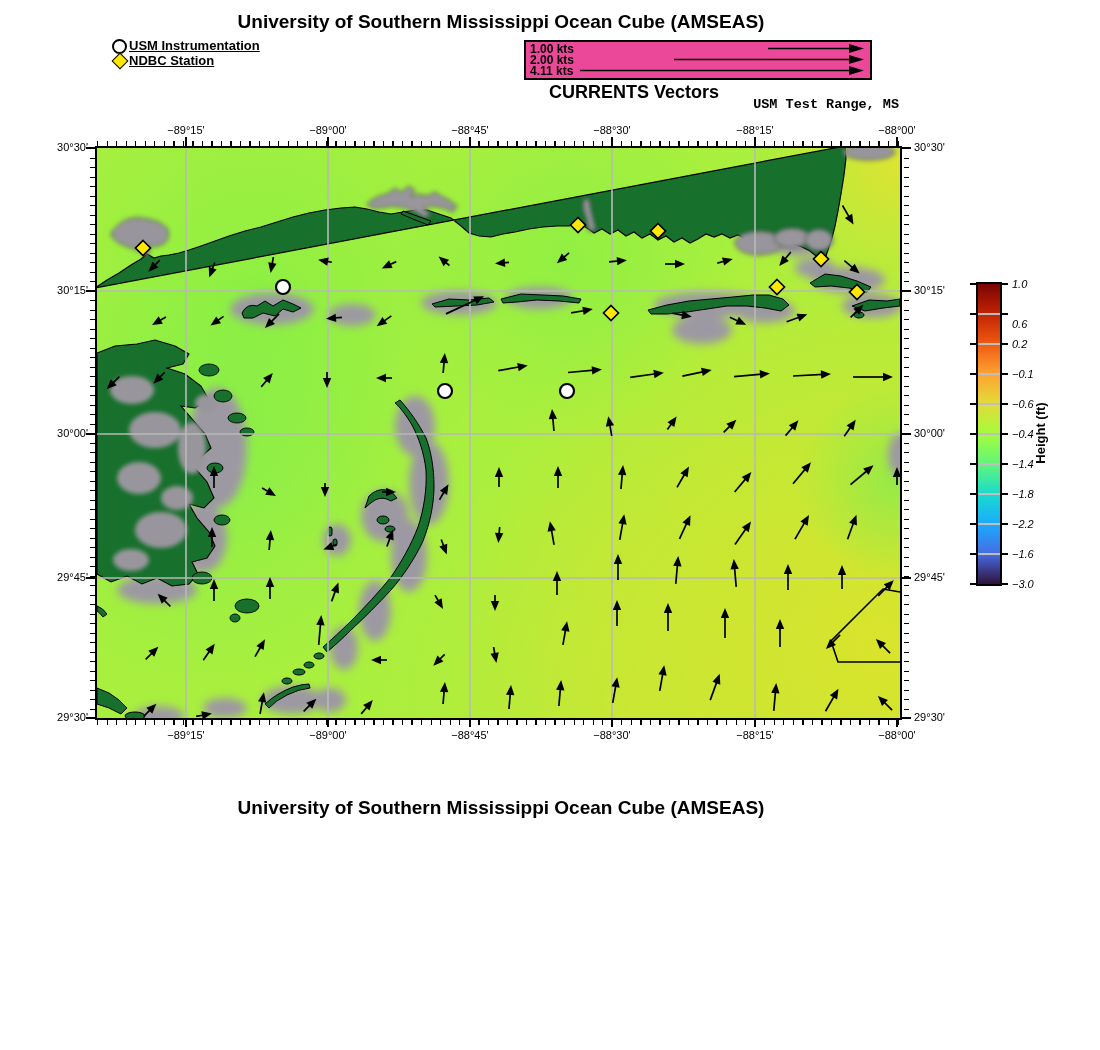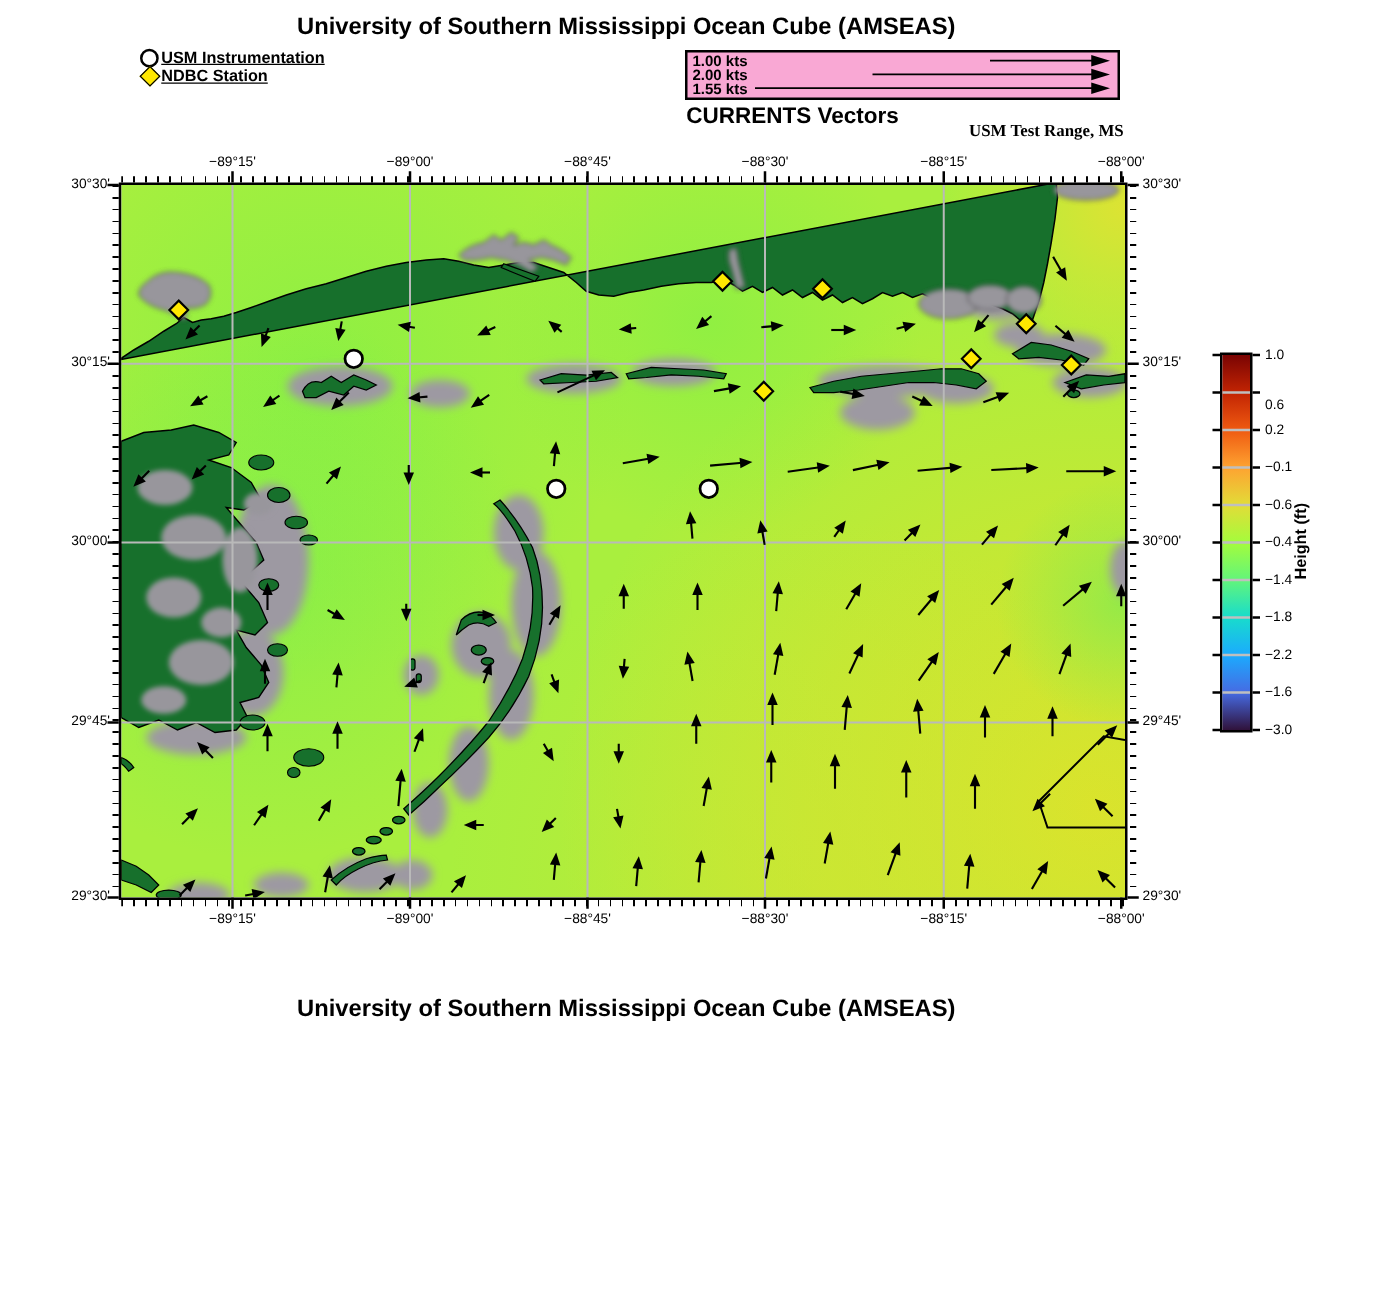--- a/index.html
+++ b/index.html
@@ -15,7 +15,7 @@
   .leg-row{position:absolute;font-size:13px;font-weight:bold;white-space:nowrap;text-decoration:underline;}
   #leg-circle{left:112px;top:39px;width:11px;height:11px;border:2px solid #000;border-radius:50%;background:#fff;}
   #leg-diamond{left:114px;top:55px;width:10px;height:10px;background:#ffe800;border:1.5px solid #000;transform:rotate(45deg);}
-  #vecbox{left:548px;top:40px;width:344px;height:36px;border:2.5px solid #000;background:#f9a8d4;}
+  #vecbox{left:524px;top:40px;width:344px;height:36px;border:2.5px solid #000;background:#ec4899;}
   .veclbl{position:absolute;left:4px;font-size:12px;font-weight:bold;line-height:12px;}
   #currents-caption{left:549px;top:82px;font-size:18px;font-weight:bold;}
   #map-frame{left:95px;top:146px;width:803px;height:570px;border:2px solid #000;z-index:30;pointer-events:none;}

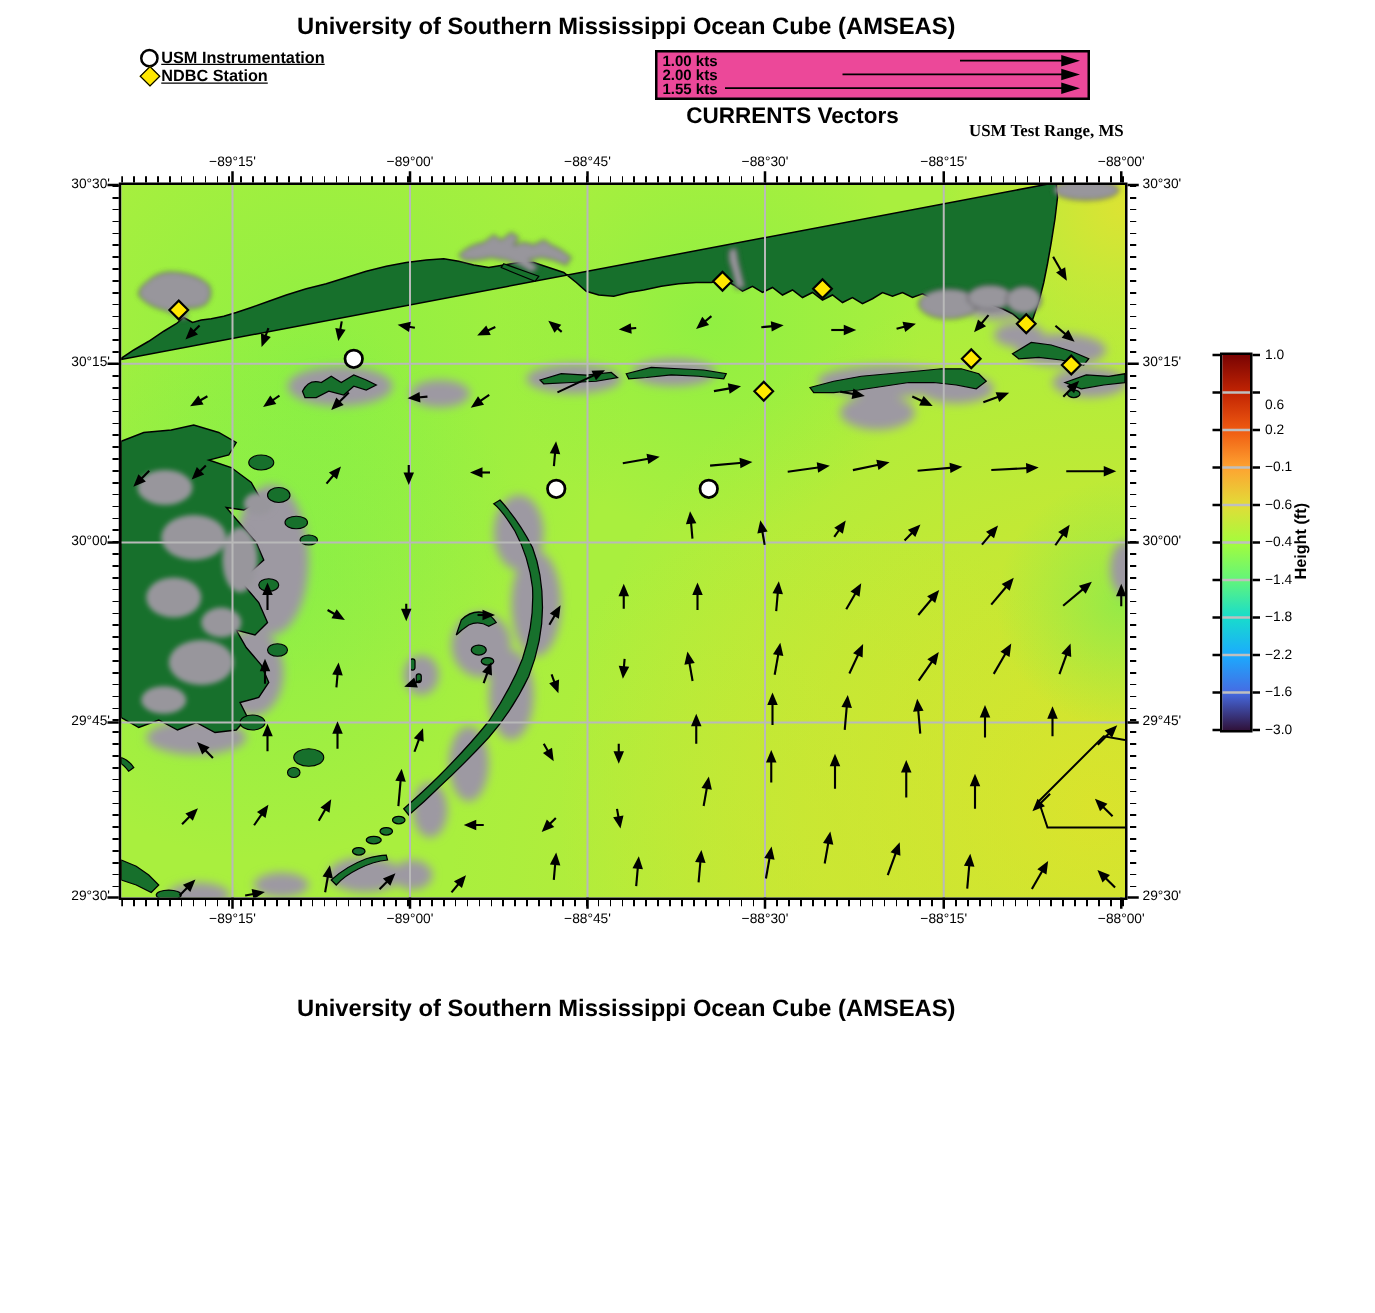--- a/index.html
+++ b/index.html
@@ -53,7 +53,7 @@
   <div id="vecbox" class="abs">
     <div class="veclbl" style="top:1px;">1.00 kts</div>
     <div class="veclbl" style="top:12px;">2.00 kts</div>
-    <div class="veclbl" style="top:23px;">1.55 kts</div>
+    <div class="veclbl" style="top:23px;">4.11 kts</div>
     <svg id="vecsvg" width="344" height="36" style="position:absolute;left:0;top:0;">
         <line x1="242" y1="6.5" x2="325" y2="6.5" stroke="#000" stroke-width="1.4"></line>
         <polygon points="338,6.5 323,11.1 323,1.9000000000000004" fill="#000"></polygon>

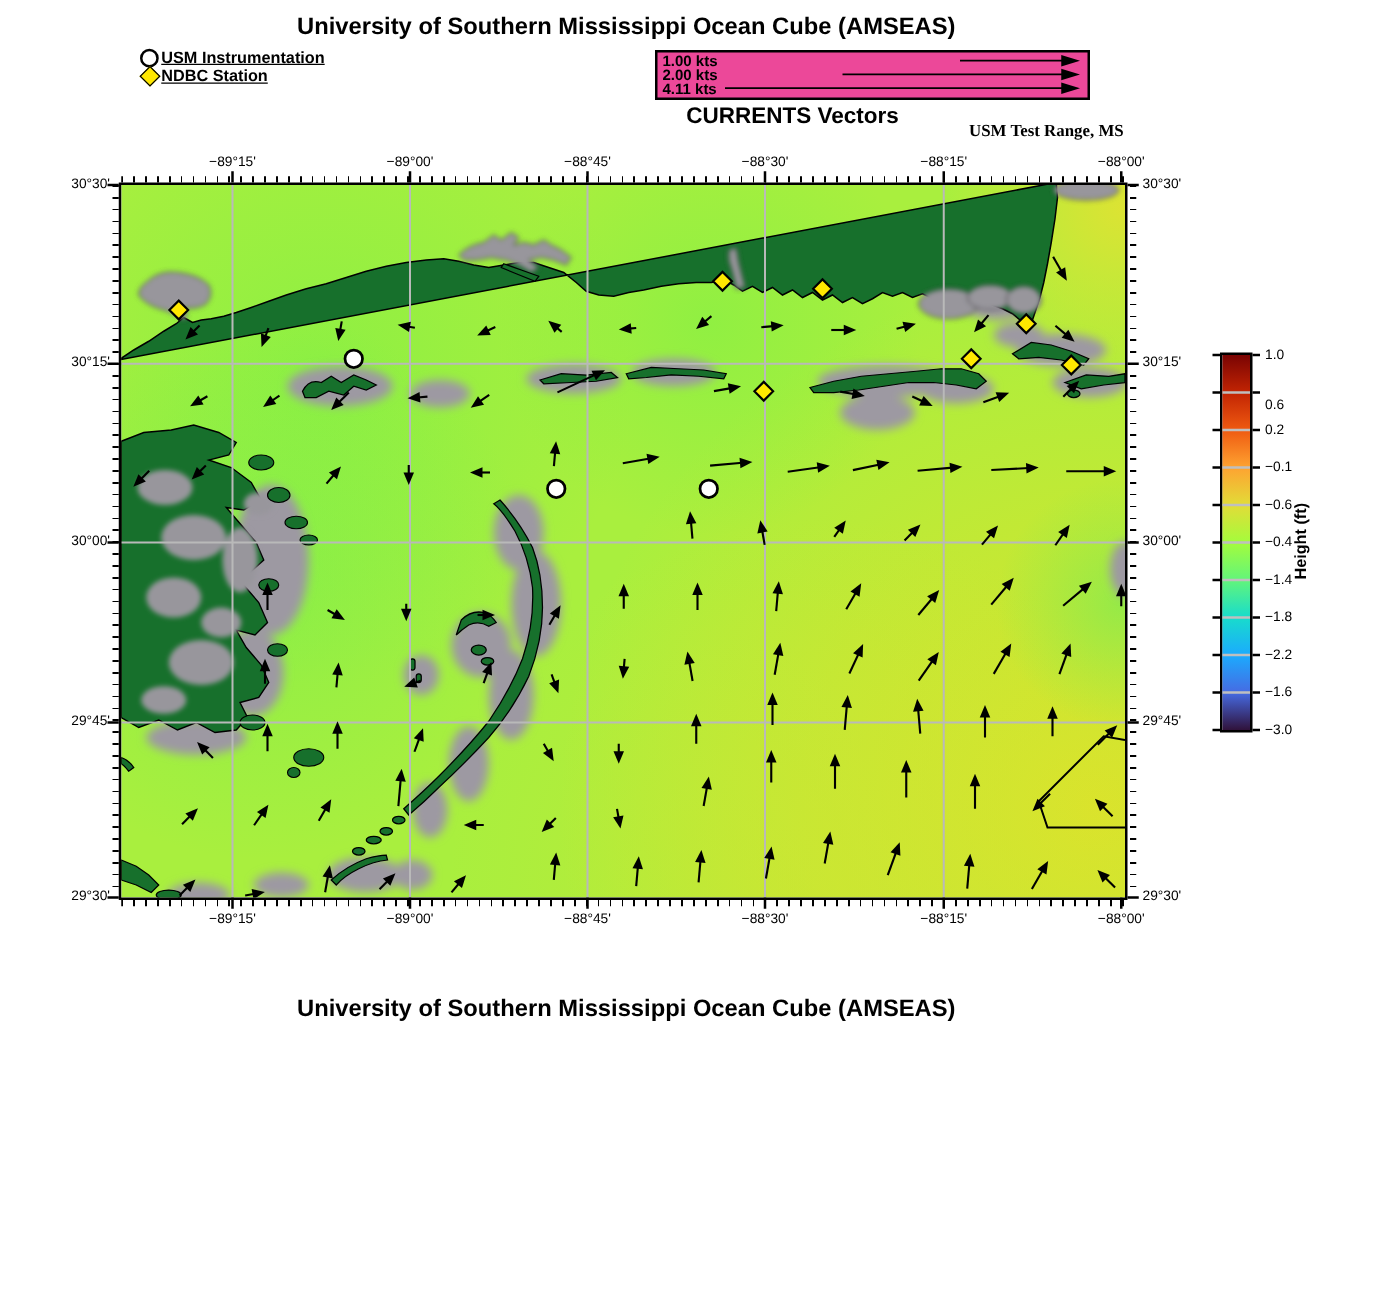--- a/index.html
+++ b/index.html
@@ -11,7 +11,7 @@
   #title-top{left:501px;top:11px;font-size:19px;}
   #title-bottom{left:501px;top:797px;font-size:19px;}
   #forecast-title{left:557px;top:98px;font-size:20px;font-family:"Liberation Serif","DejaVu Serif",serif;}
-  #range-label{right:201px;top:97px;font-size:13.5px;font-family:Liberation Serif, serif;white-space:nowrap;margin-left:40px;}
+  #range-label{right:201px;top:97px;font-size:13.5px;font-family:Liberation Mono, monospace;white-space:nowrap;margin-left:40px;}
   .leg-row{position:absolute;font-size:13px;font-weight:bold;white-space:nowrap;text-decoration:underline;}
   #leg-circle{left:112px;top:39px;width:11px;height:11px;border:2px solid #000;border-radius:50%;background:#fff;}
   #leg-diamond{left:114px;top:55px;width:10px;height:10px;background:#ffe800;border:1.5px solid #000;transform:rotate(45deg);}

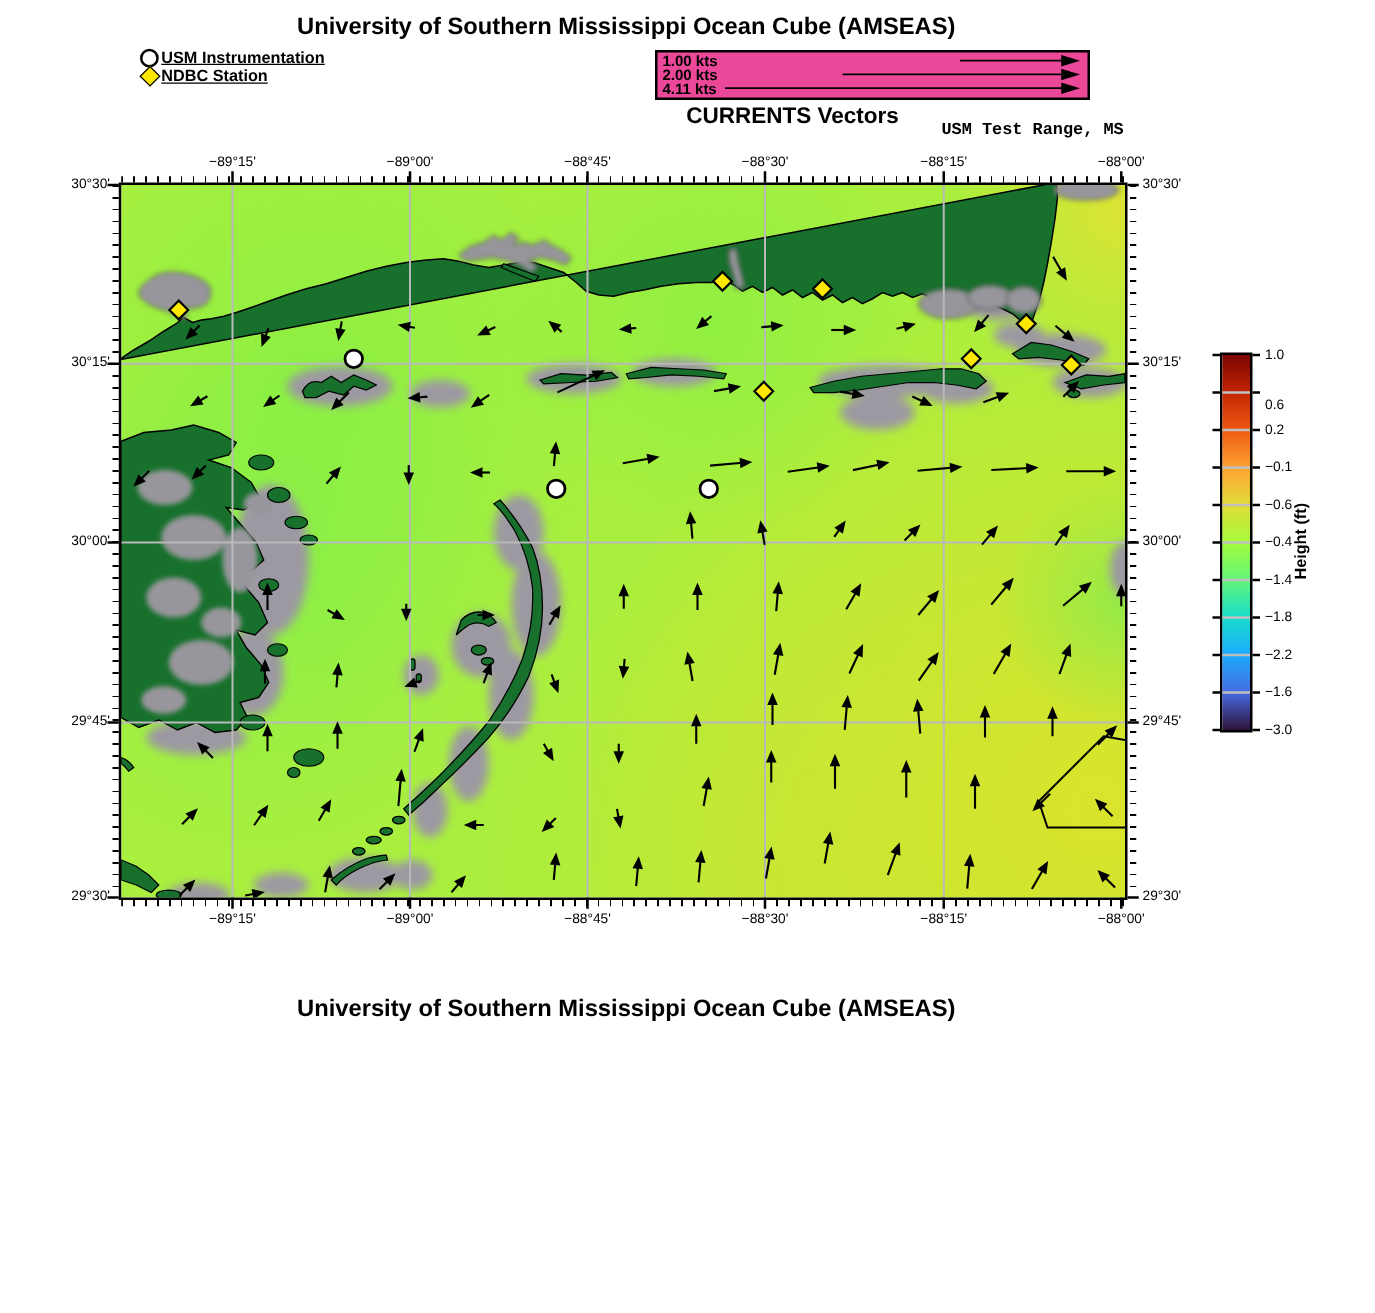--- a/index.html
+++ b/index.html
@@ -36,7 +36,7 @@
   #cbar-title{left:1040px;top:433px;font-size:13px;font-weight:bold;transform:translate(-50%,-50%) rotate(-90deg);white-space:nowrap;}
   .cbline{position:absolute;background:#bfbfbf;height:1.5px;width:22px;left:978px;z-index:3;}
   .cbtick{position:absolute;background:#000;height:1.4px;width:6px;z-index:3;}
-  .cblbl{position:absolute;left:1012px;font-size:11px;transform:translateY(-50%);}
+  .cblbl{position:absolute;left:1012px;font-size:11px;transform:translateY(-50%);font-style:italic;}
 </style>
 </head>
 <body>

